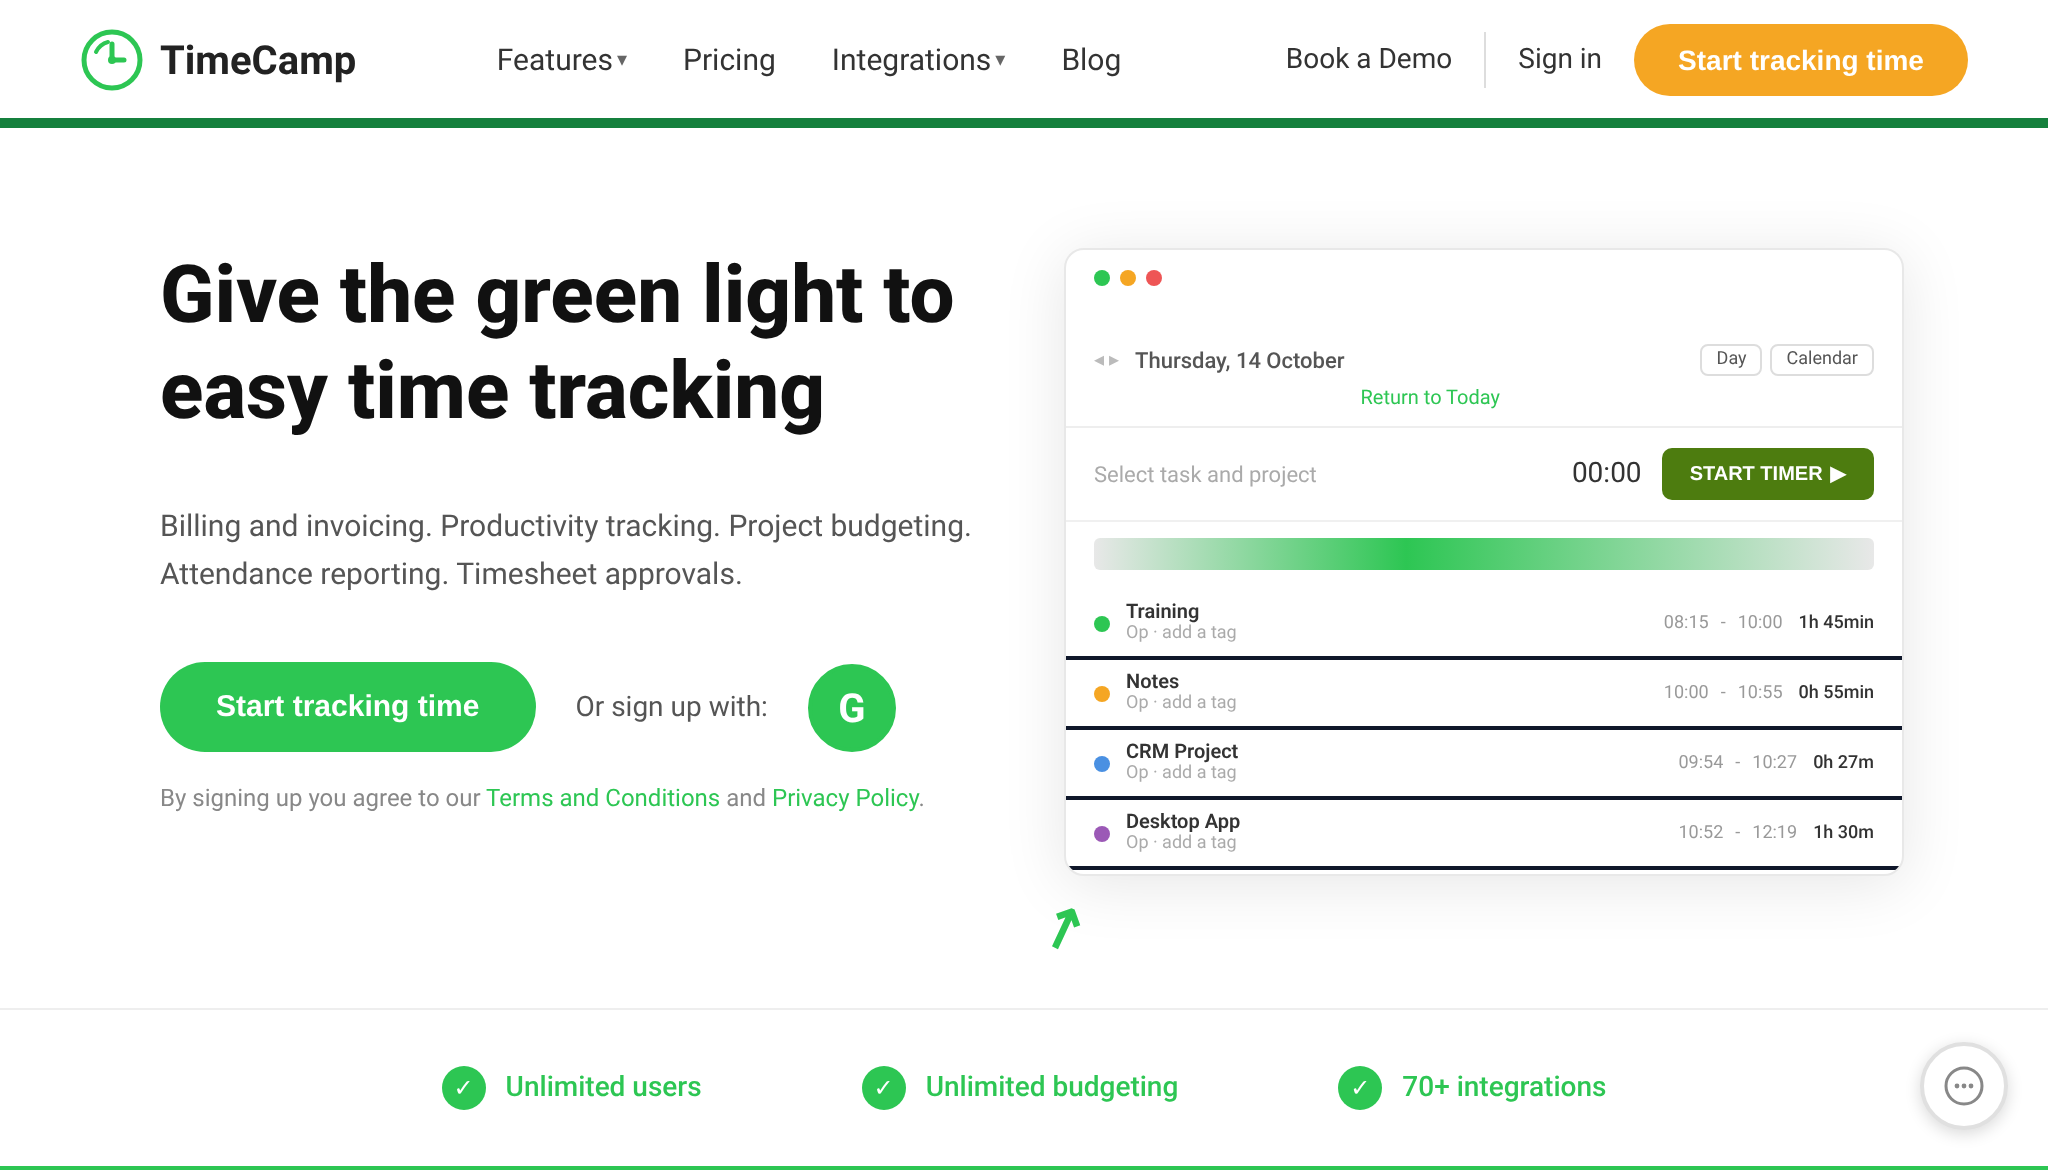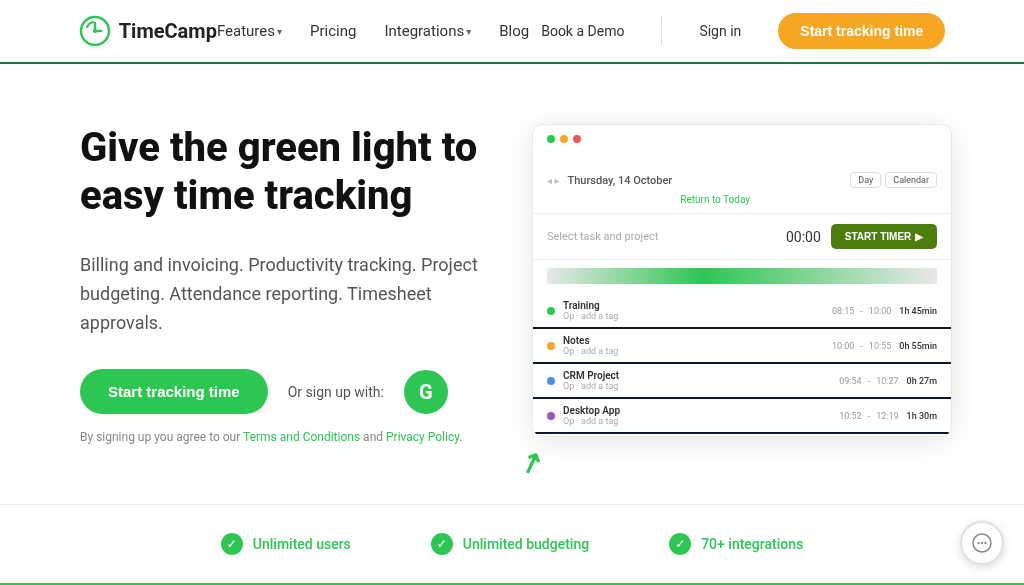--- a/index.html
+++ b/index.html
@@ -7,8 +7,8 @@
 
     
     nav {
-      display: flex; align-items: center; justify-content: center;
-      padding: 11px 40px; height: 64px; border-bottom: 2px solid #15803d;
+      display: flex; align-items: center; justify-content: space-between;
+      padding: 11px 40px; height: 64px; border-bottom: 5px solid #15803d;
       position: relative; z-index: 10;
     }
     .nav-logo { display: flex; align-items: center; gap: 8px; cursor: pointer; }

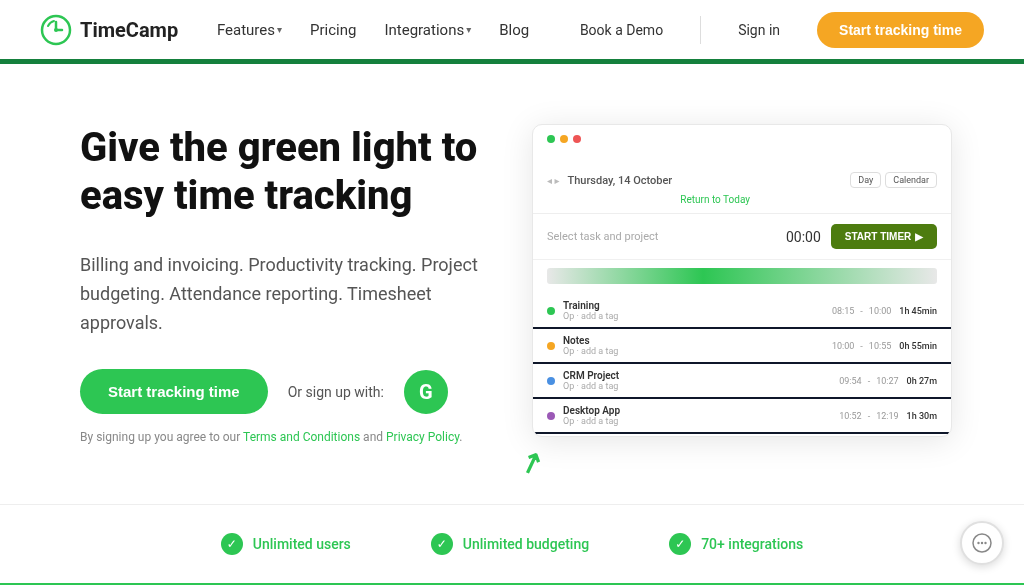--- a/index.html
+++ b/index.html
@@ -20,7 +20,7 @@
       display: flex; align-items: center; gap: 2px;
     }
     .nav-chevron { font-size: 10px; color: #666; }
-    .nav-right { display: flex; align-items: center; gap: 25px; }
+    .nav-right { display: flex; align-items: center; gap: 4px; }
     .nav-book-demo { font-size: 14px; color: #333; cursor: pointer; padding: 8px 12px; }
     .nav-signin { font-size: 14px; color: #333; cursor: pointer; padding: 8px 12px; }
     .nav-divider { width: 1px; height: 28px; background: #ddd; }

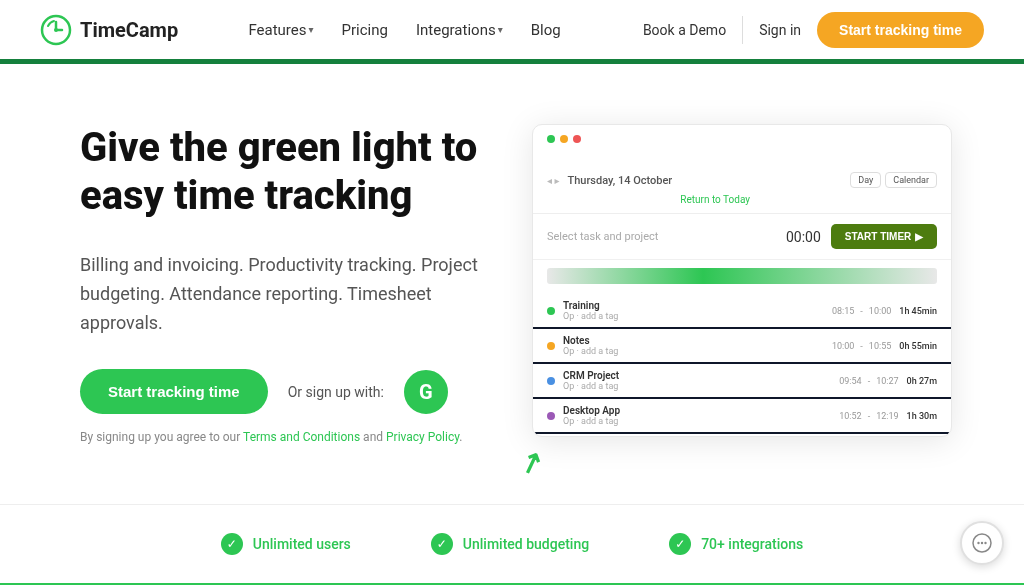--- a/index.html
+++ b/index.html
@@ -38,7 +38,7 @@
     .hero-left { max-width: 420px; }
     .hero-title { font-size: 40px; font-weight: 800; line-height: 1.2; color: #111; margin-bottom: 20px; }
     .hero-title span { color: #111; }
-    .hero-subtitle { font-size: 18px; color: #555; line-height: 1.6; margin-bottom: 32px; margin-top: 31px; }
+    .hero-subtitle { font-size: 15px; color: #555; line-height: 1.6; margin-bottom: 32px; margin-top: 31px; }
     .hero-actions { display: flex; align-items: center; gap: 20px; margin-bottom: 16px; }
     .hero-cta {
       background: #2dc653; color: #fff; border: none; border-radius: 30px;

